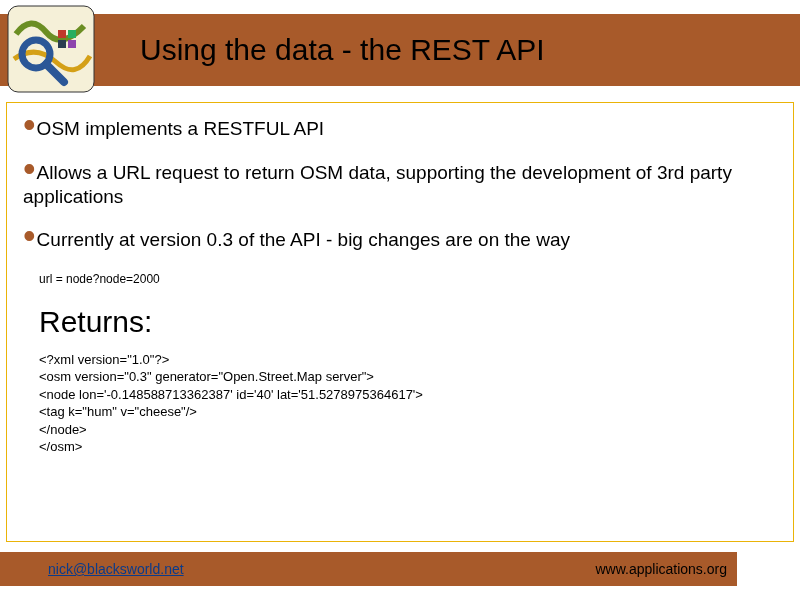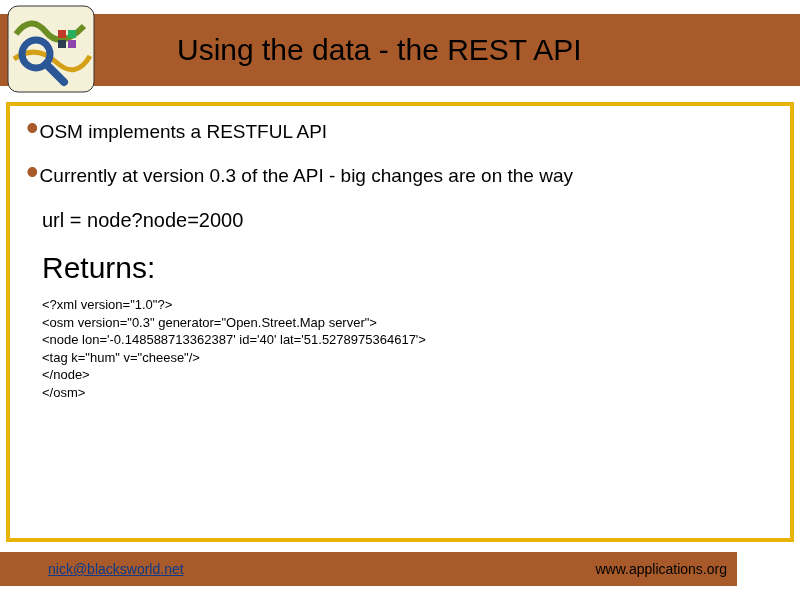--- a/index.html
+++ b/index.html
@@ -20,7 +20,6 @@
     background: #a85a2a;
     display: flex;
     align-items: center;
-    padding-left: 37px;
   }
   .logo-wrap {
     position: absolute;

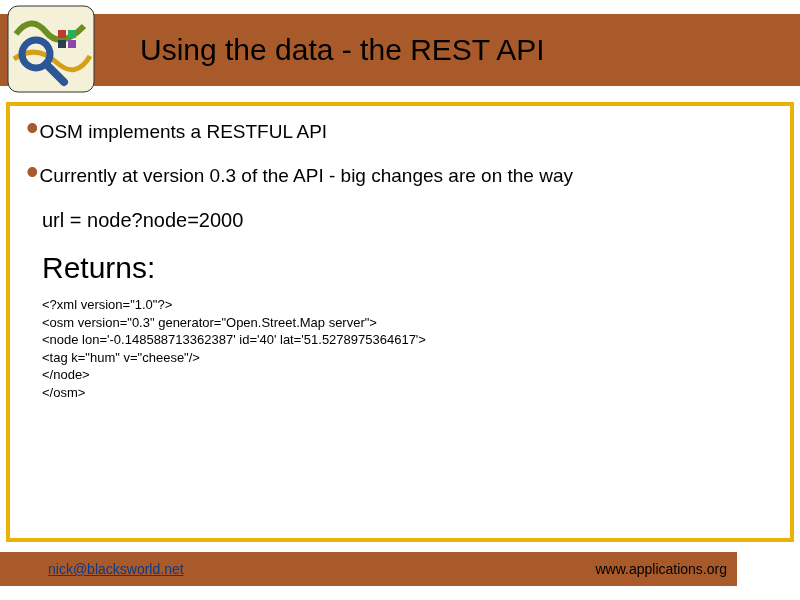--- a/index.html
+++ b/index.html
@@ -42,7 +42,7 @@
     left: 6px;
     width: 788px;
     height: 440px;
-    border: 4px solid #eab308;
+    border: 1px solid #eab308;
     padding: 14px 28px 10px 16px;
     font-size: 19px;
     color: #000;

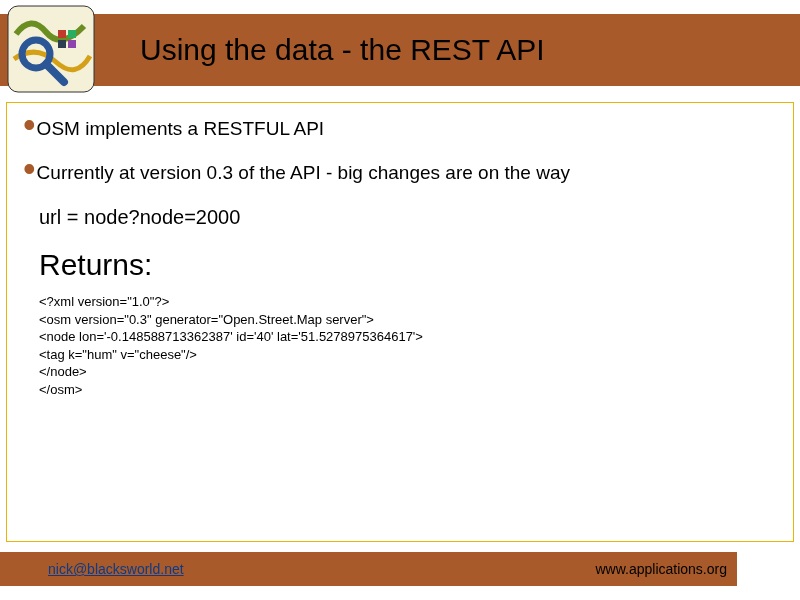--- a/index.html
+++ b/index.html
@@ -117,6 +117,9 @@
     <span class="dot">•</span><span>OSM implements a RESTFUL API</span>
   </div>
 
+  <div class="bullet">
+    <span class="dot">•</span><span>Allows a URL request to return OSM data, supporting the development of 3rd party applications</span>
+  </div>
 
   <div class="bullet">
     <span class="dot">•</span><span>Currently at version 0.3 of the API - big changes are on the way</span>

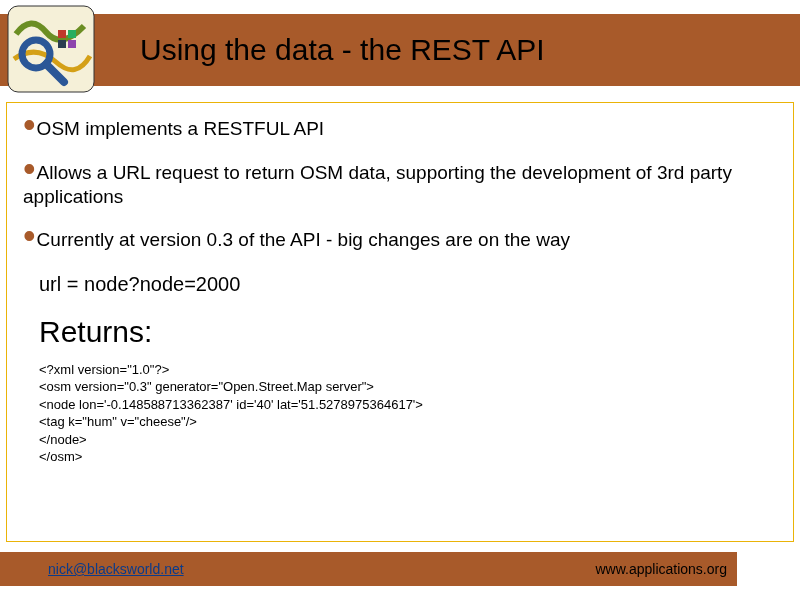--- a/index.html
+++ b/index.html
@@ -57,7 +57,7 @@
     margin-right: 1px;
   }
   .code-small {
-    font-size: 20px;
+    font-size: 12px;
     margin-left: 16px;
     margin-bottom: 16px;
   }

